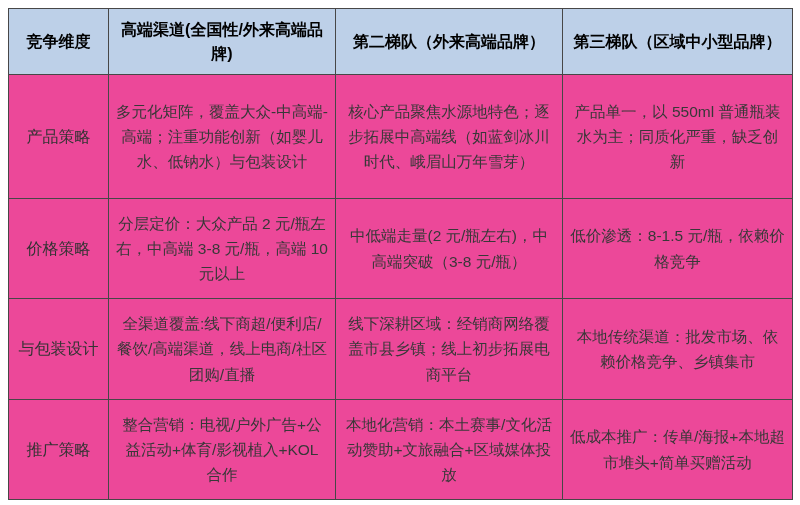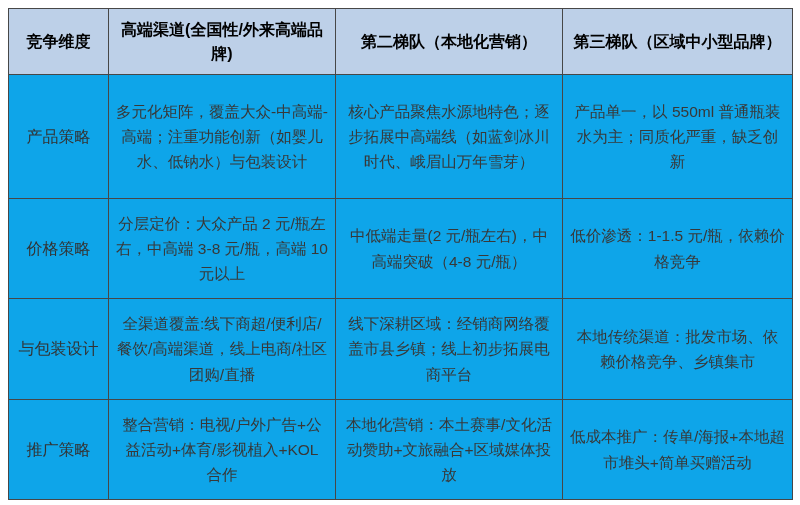--- a/index.html
+++ b/index.html
@@ -68,7 +68,7 @@
       <tr>
         <th>竞争维度</th>
         <th>高端渠道(全国性/外来高端品牌)</th>
-        <th>第二梯队（本地化营销）</th>
+        <th>第二梯队（外来高端品牌）</th>
         <th>第三梯队（区域中小型品牌）</th>
       </tr>
     </thead>

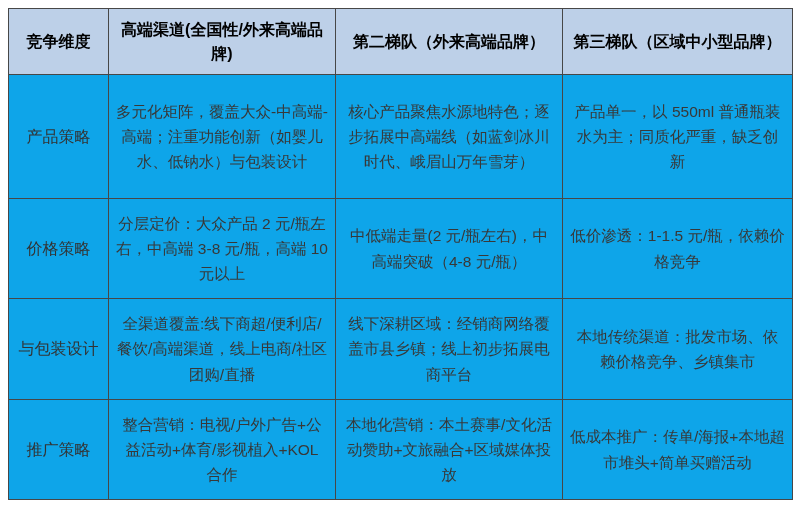--- a/index.html
+++ b/index.html
@@ -41,7 +41,7 @@
     color: #383838;
     font-size: 15.5px;
     line-height: 1.62;
-    background: #0ea5e9;
+    background: #ec4899;
   }
   .comp-table td.dim {
     font-size: 16px;

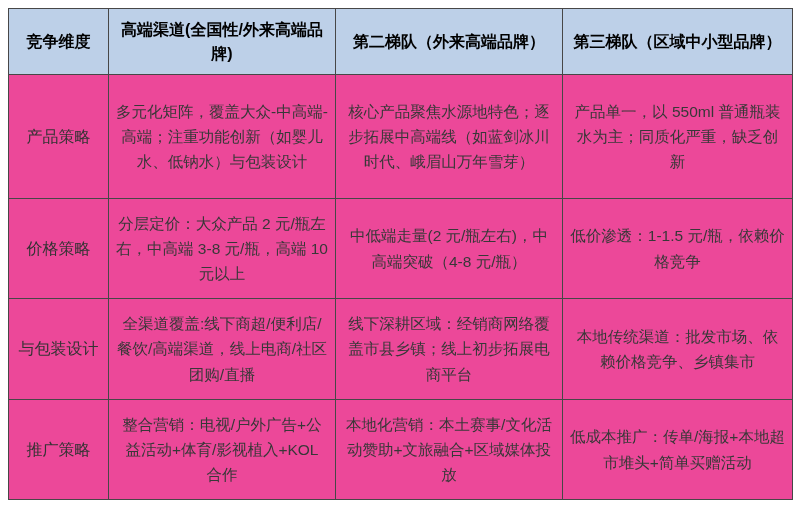--- a/index.html
+++ b/index.html
@@ -82,7 +82,7 @@
       <tr class="r-price">
         <td class="dim">价格策略</td>
         <td>分层定价：大众产品 2 元/瓶左右，中高端 3-8 元/瓶，高端 10 元以上</td>
-        <td>中低端走量(2 元/瓶左右)，中高端突破（4-8 元/瓶）</td>
+        <td>中低端走量(2 元/瓶左右)，中高端突破（3-8 元/瓶）</td>
         <td>低价渗透：1-1.5 元/瓶，依赖价格竞争</td>
       </tr>
       <tr class="r-channel">

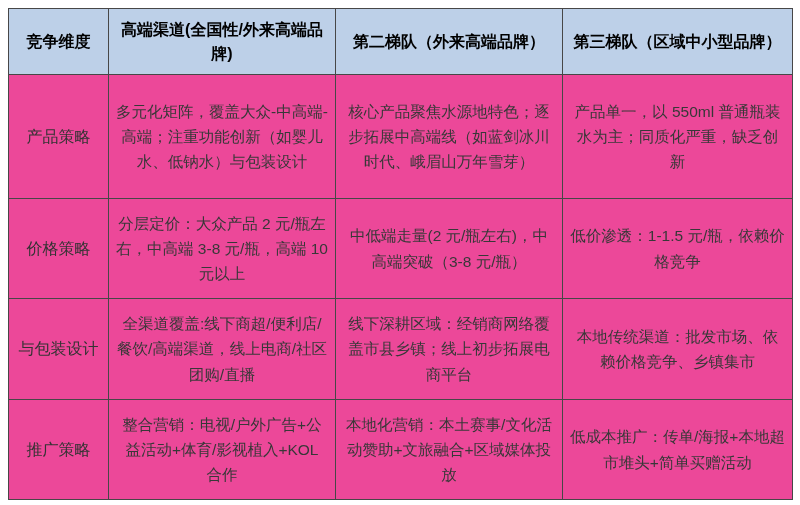--- a/index.html
+++ b/index.html
@@ -83,7 +83,7 @@
         <td class="dim">价格策略</td>
         <td>分层定价：大众产品 2 元/瓶左右，中高端 3-8 元/瓶，高端 10 元以上</td>
         <td>中低端走量(2 元/瓶左右)，中高端突破（3-8 元/瓶）</td>
-        <td>低价渗透：1-1.5 元/瓶，依赖价格竞争</td>
+        <td>低价渗透：8-1.5 元/瓶，依赖价格竞争</td>
       </tr>
       <tr class="r-channel">
         <td class="dim">与包装设计</td>

